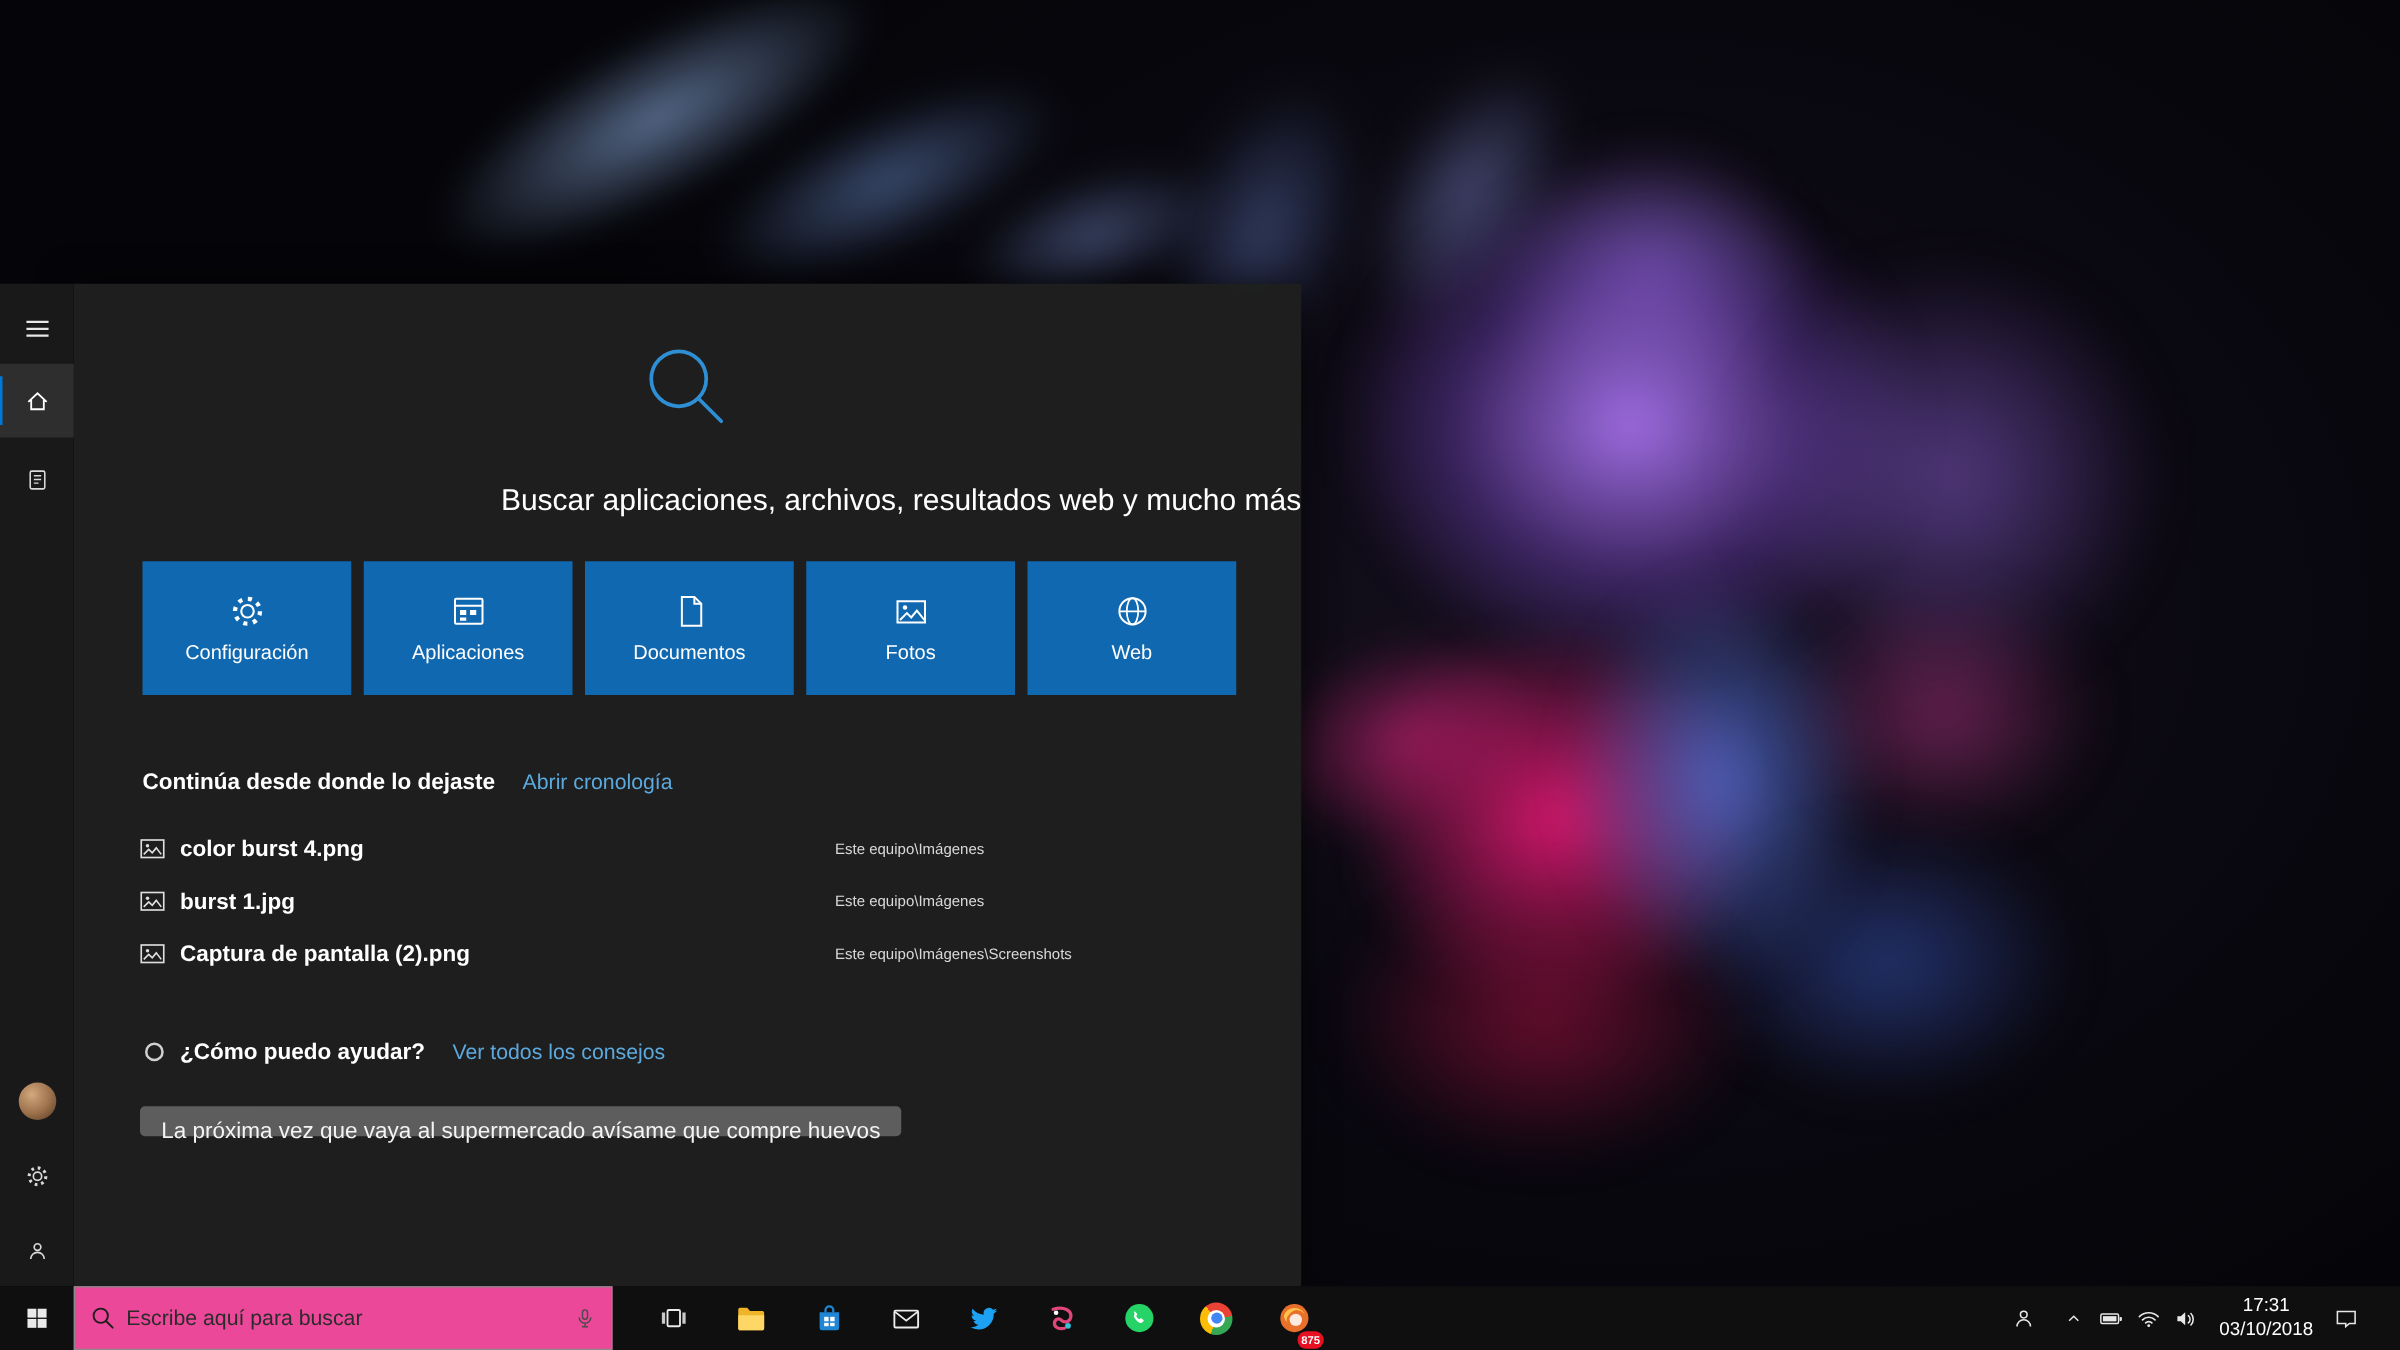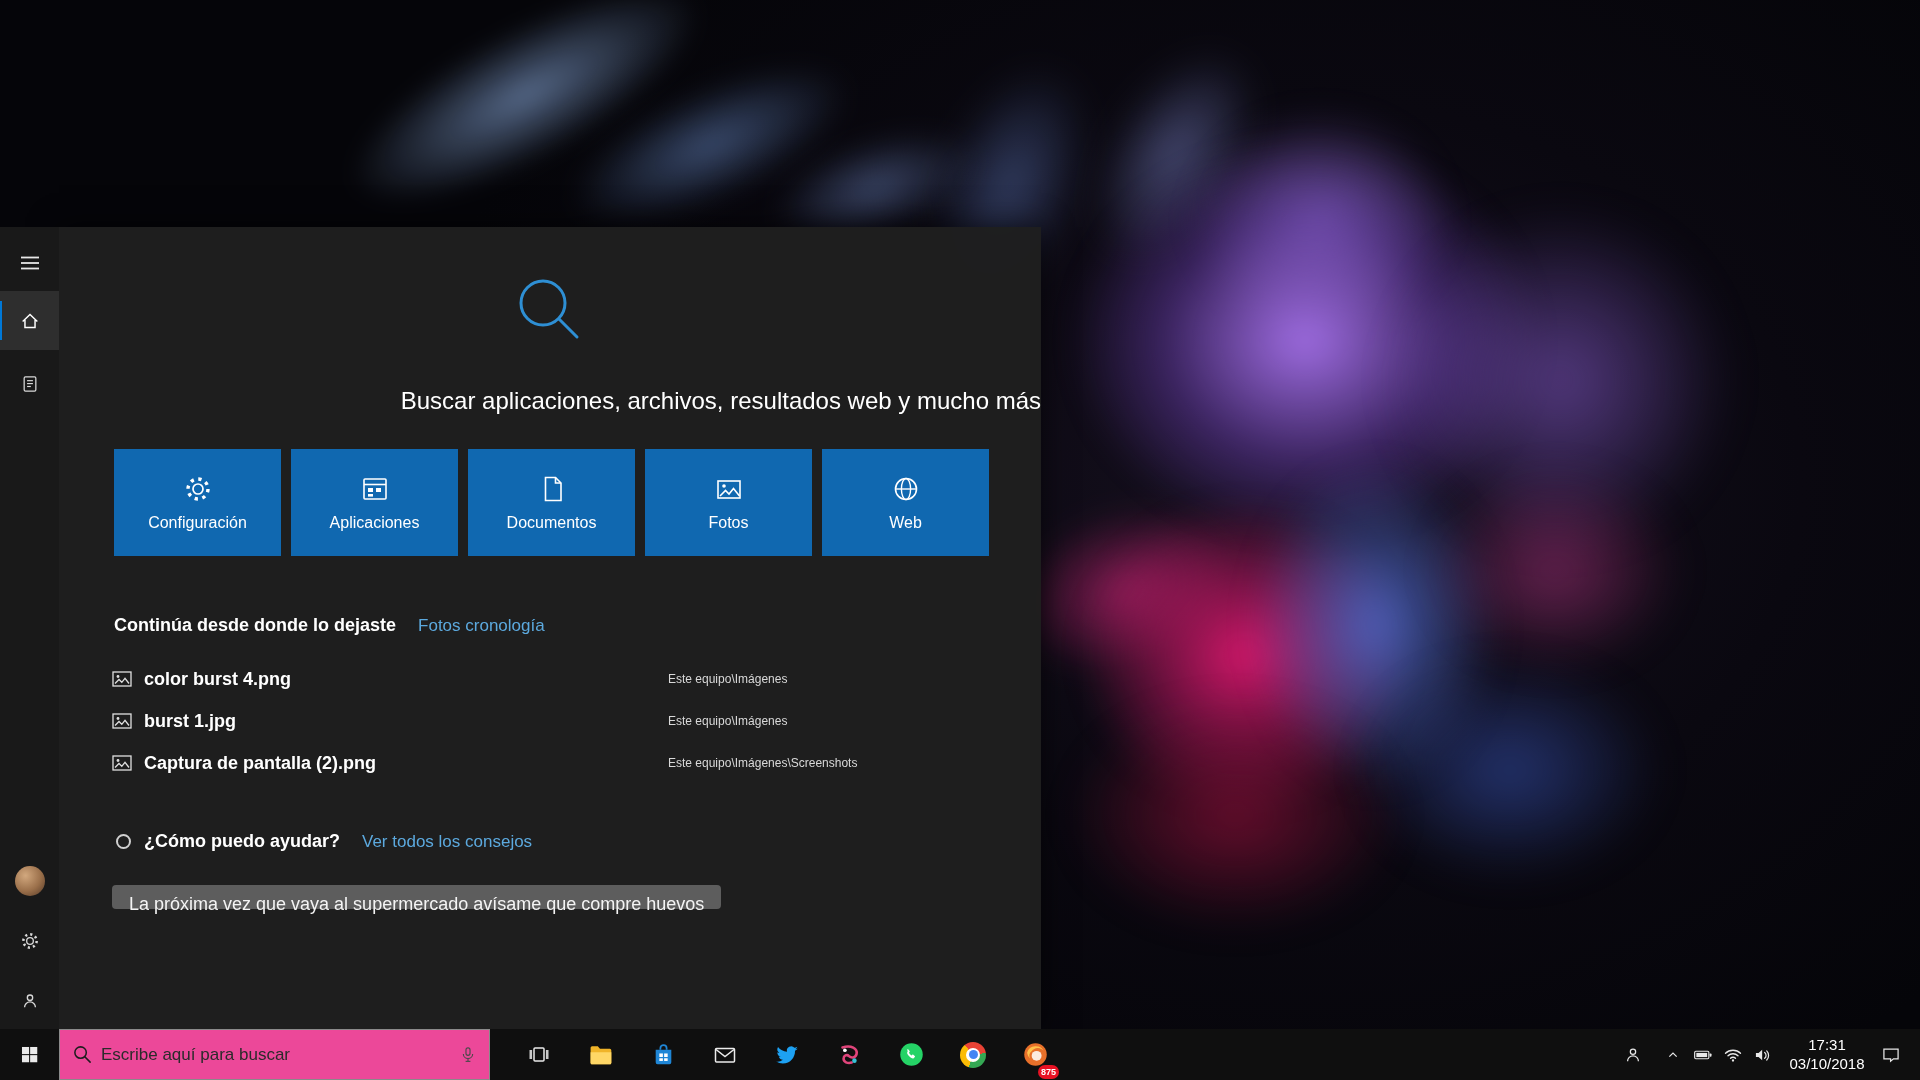--- a/index.html
+++ b/index.html
@@ -229,7 +229,7 @@
 
   <div class="continue-row">
     <span class="sec-title">Continúa desde donde lo dejaste</span>
-    <button class="link">Fotos cronología</button>
+    <button class="link">Abrir cronología</button>
   </div>
 
   <div class="files">

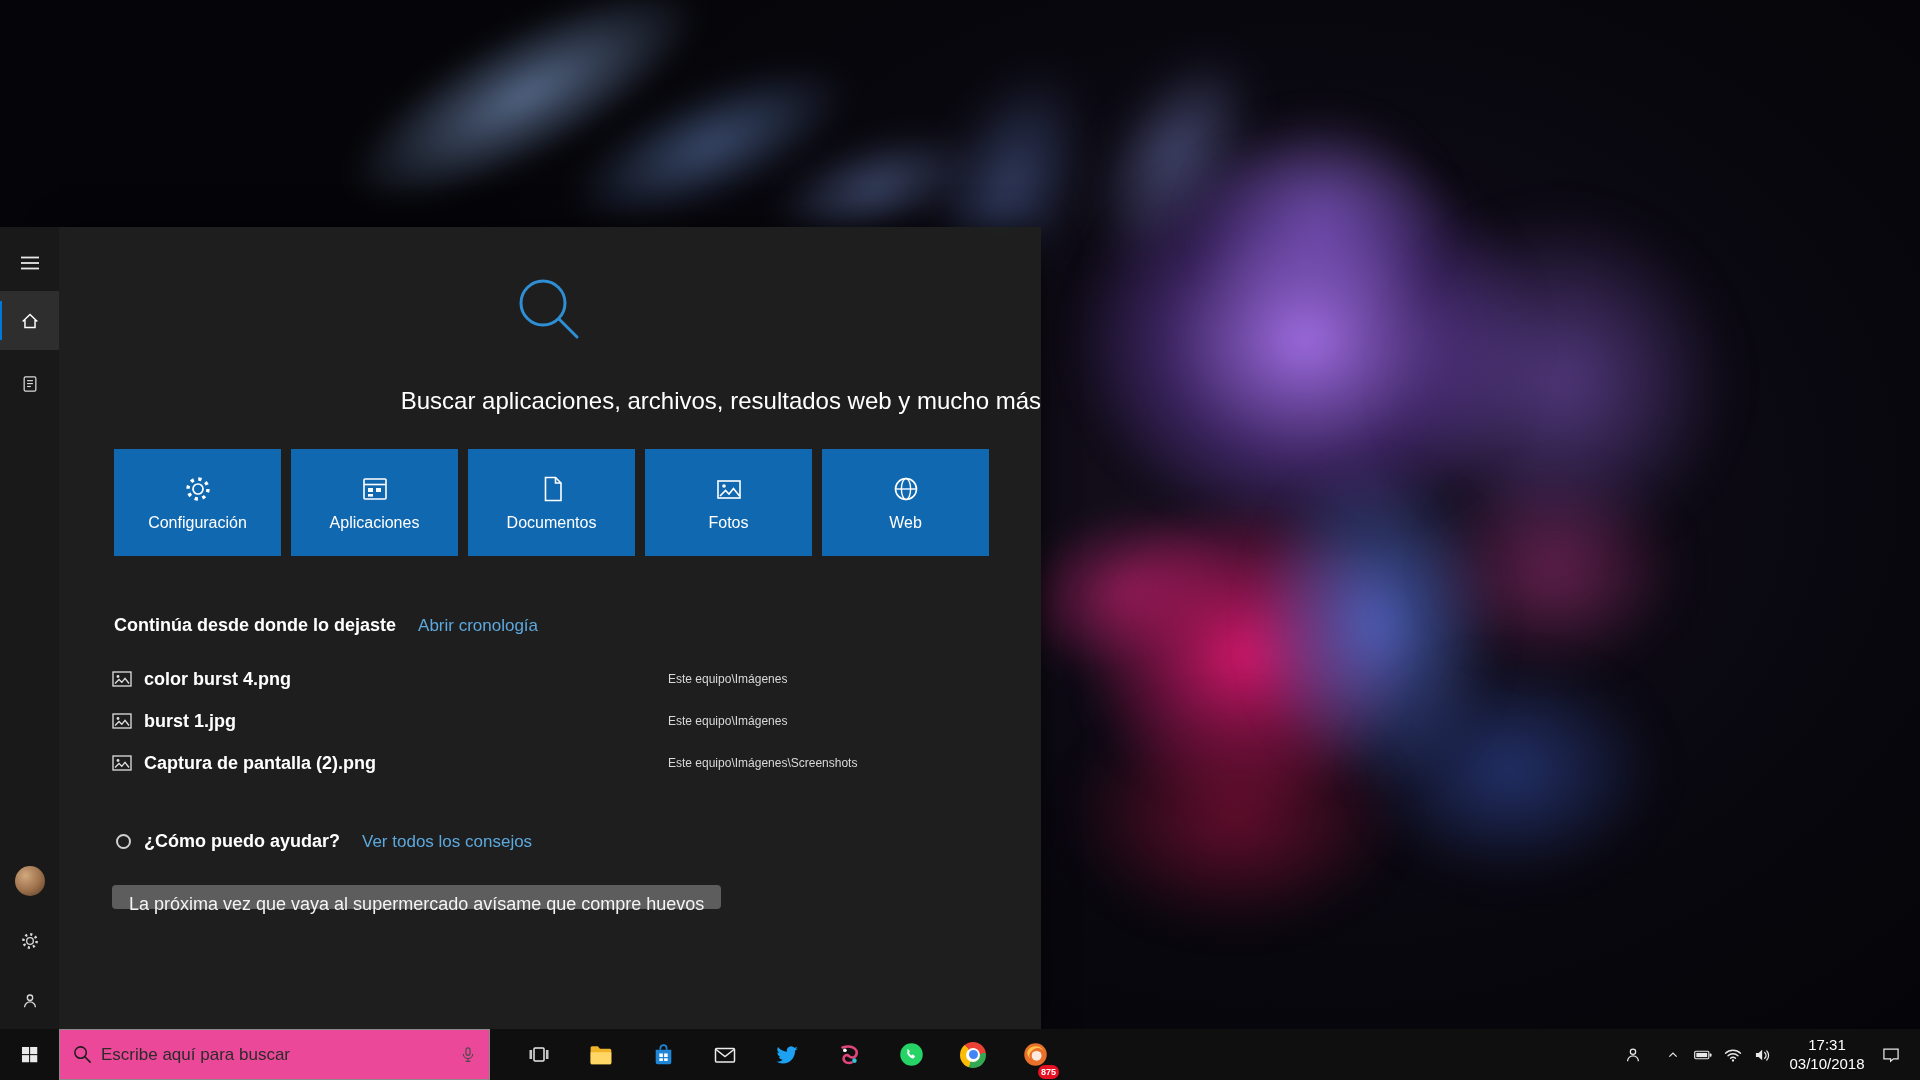--- a/index.html
+++ b/index.html
@@ -100,7 +100,7 @@
            background:conic-gradient(from -40deg, #ea4335 0 120deg, #34a853 120deg 240deg, #fbbc05 240deg 360deg); }
   .chrome-ball::before { content:""; position:absolute; inset:6px; background:#fff; border-radius:50%; }
   .chrome-ball::after  { content:""; position:absolute; inset:8.5px; background:#4285f4; border-radius:50%; }
-  .tb-tray { margin-left:auto; display:flex; align-items:center; padding-right:14px; }
+  .tb-tray { margin-left:auto; display:flex; align-items:center; padding-right:28px; }
   .tray-btn { background:none; border:none; cursor:pointer; display:flex; align-items:center;
               justify-content:center; width:30px; height:51px; }
   .tray-btn.people { margin-right:10px; }

